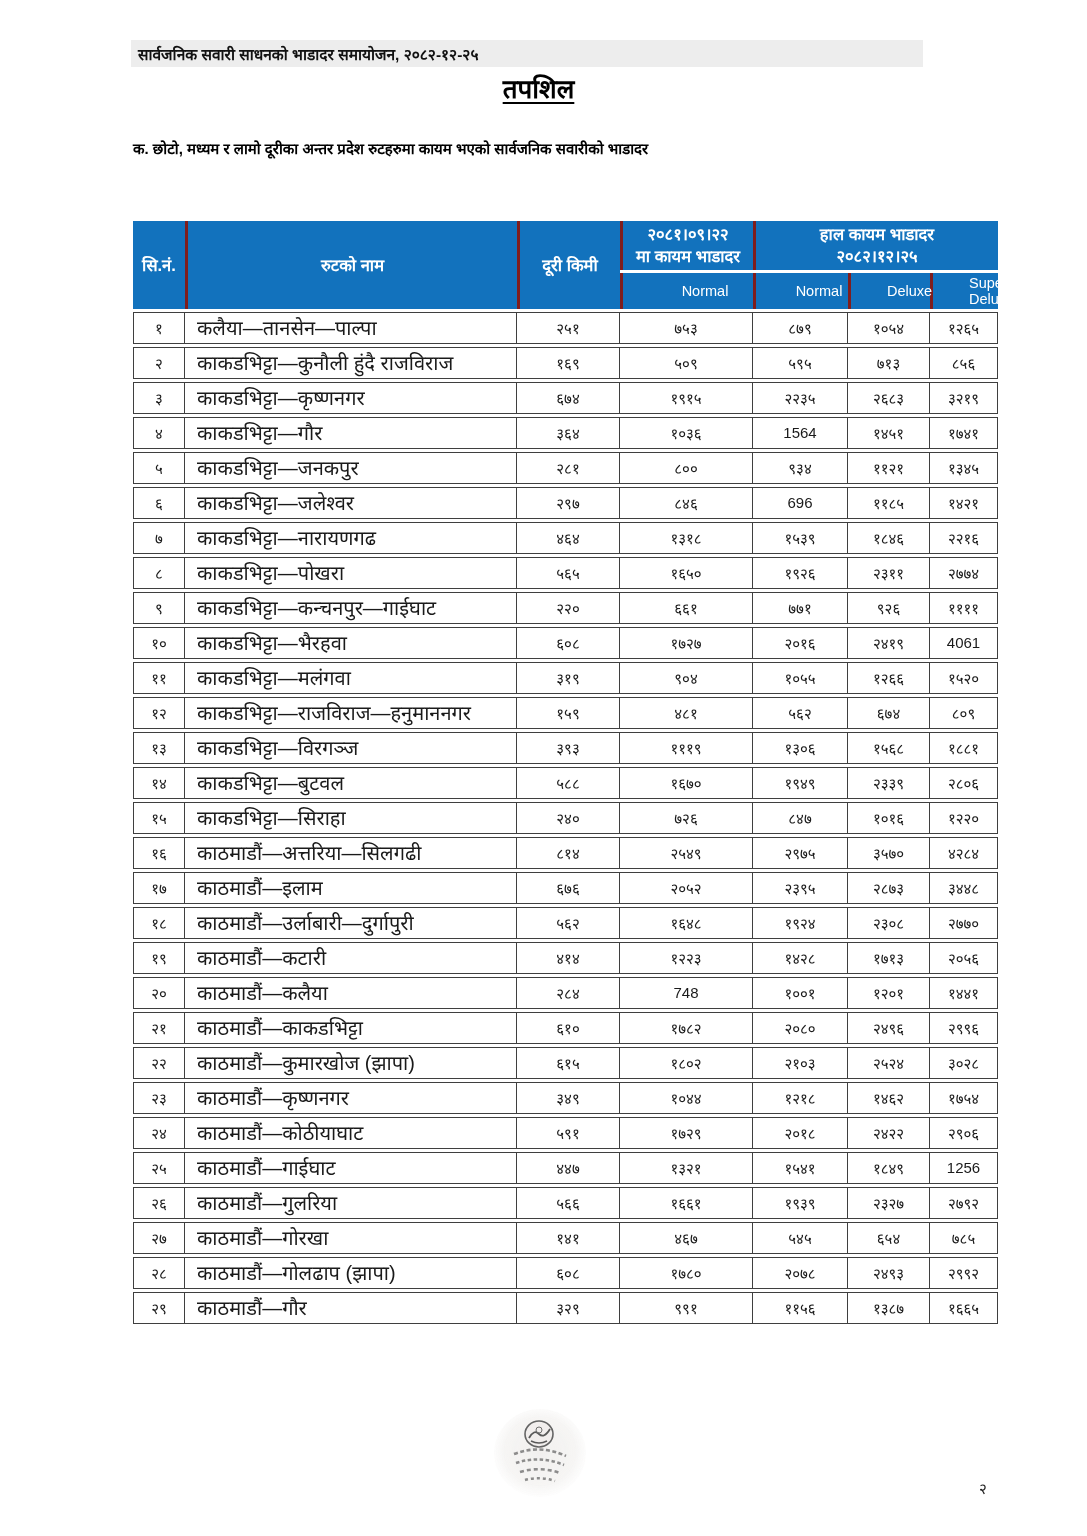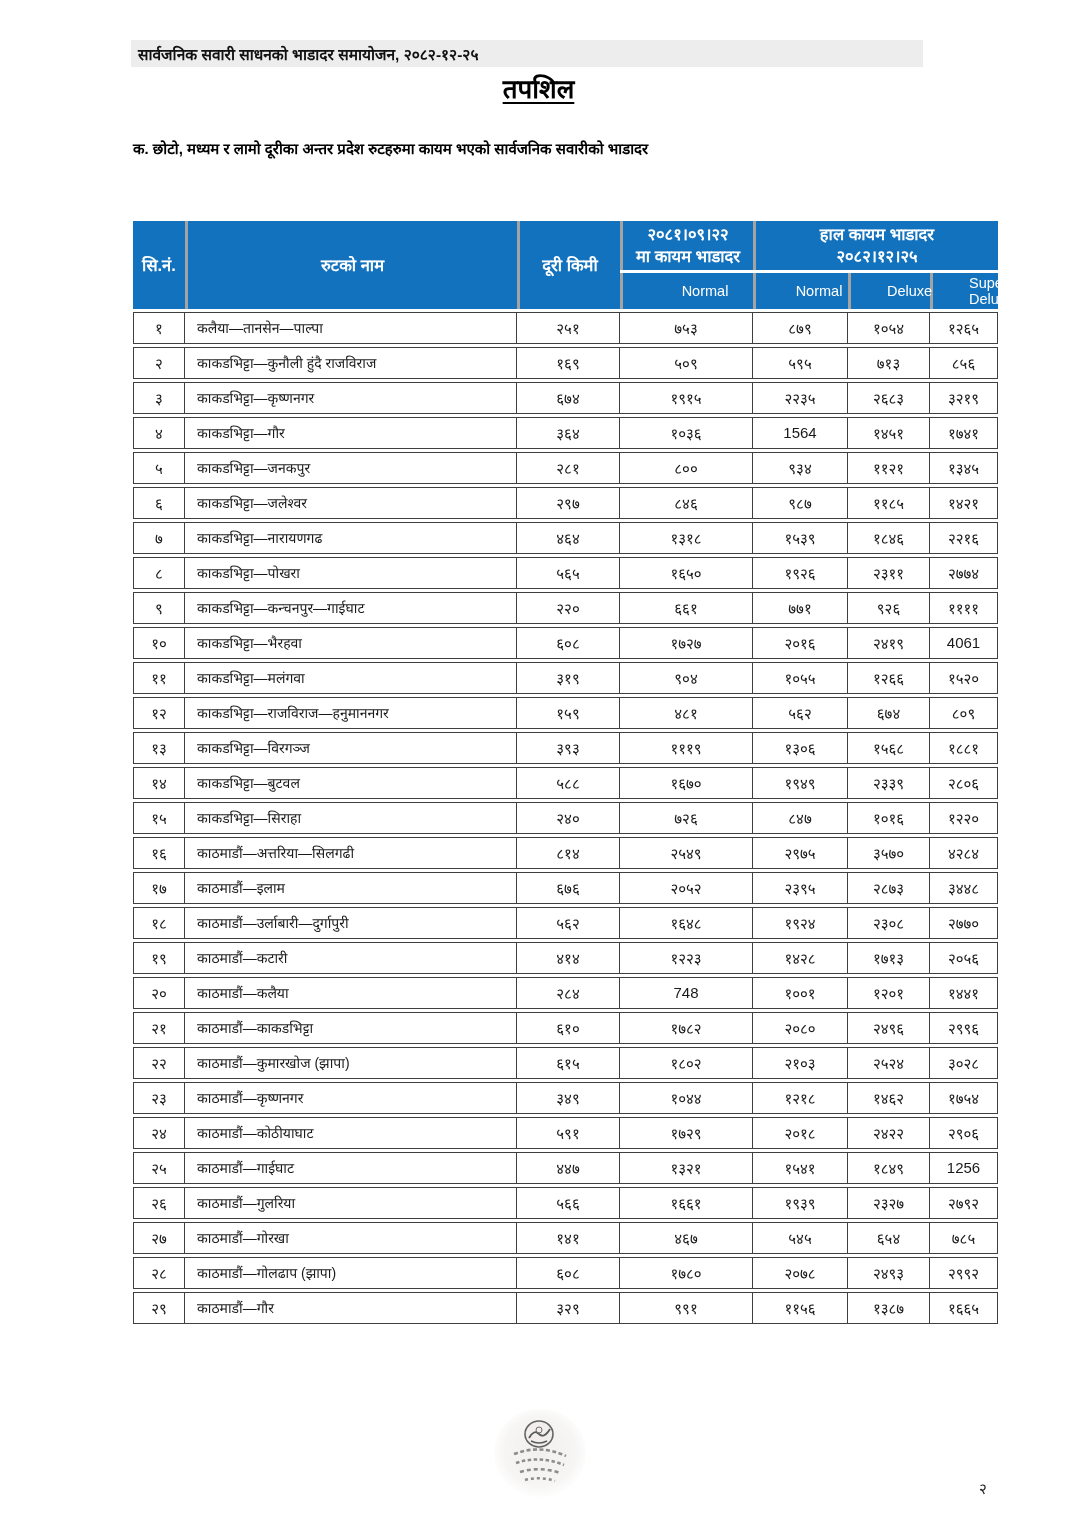--- a/index.html
+++ b/index.html
@@ -36,7 +36,7 @@
   thead tr.h1 th { height:46px; font-size:16.5px; }
   thead tr.h2 th { height:32px; font-size:14.5px; font-weight:normal;padding-left:36px; }
   thead th.rspan { height:84px; }
-  thead th.wsep { border-left:3px solid #a3a3a3; }
+  thead th.wsep { border-left:3px solid #7f1d1d; }
   thead .two-line div { line-height:1.35; }
   tbody td {
     background:#ffffff; height:32px; box-sizing:border-box;

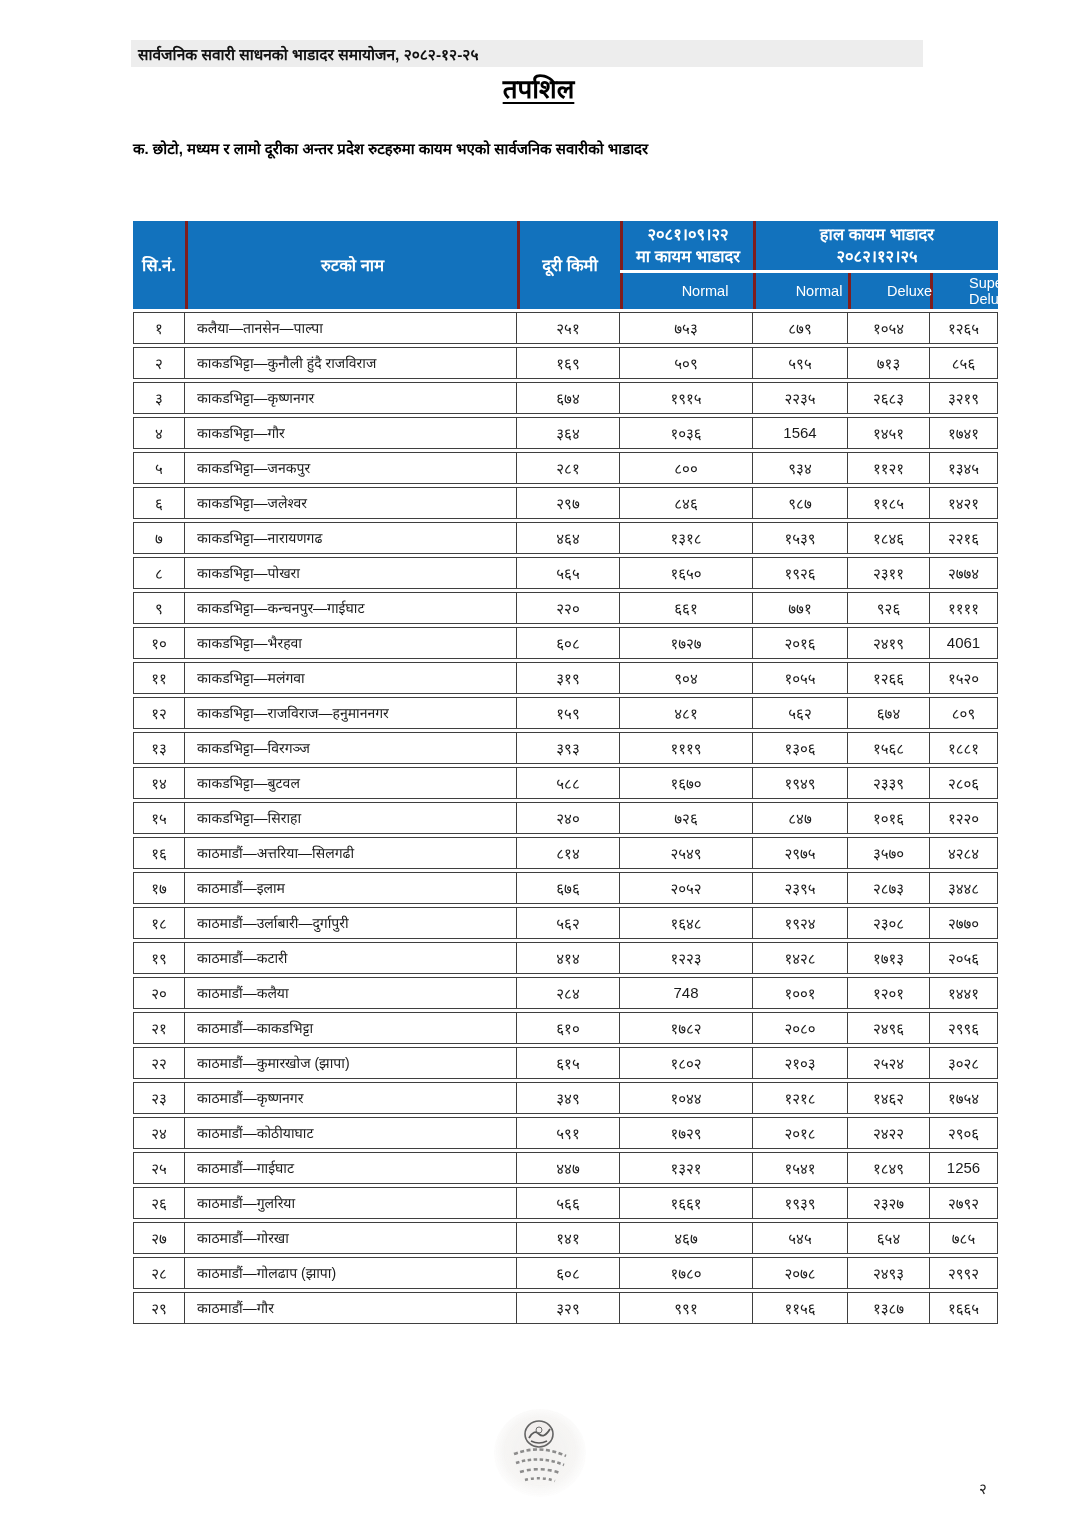--- a/index.html
+++ b/index.html
@@ -44,7 +44,7 @@
     font-size:15px; text-align:center; vertical-align:middle; padding:1px 4px;
   }
   tbody td:first-child { border-left:1px solid #3f3f3f; }
-  tbody td.route { text-align:left; padding-left:12px; font-size:14px; }
+  tbody td.route { text-align:left; padding-left:12px; font-size:20px; }
   .stamp {
     position:absolute; left:492px; top:1408px; width:96px; height:92px;
     opacity:0.85;

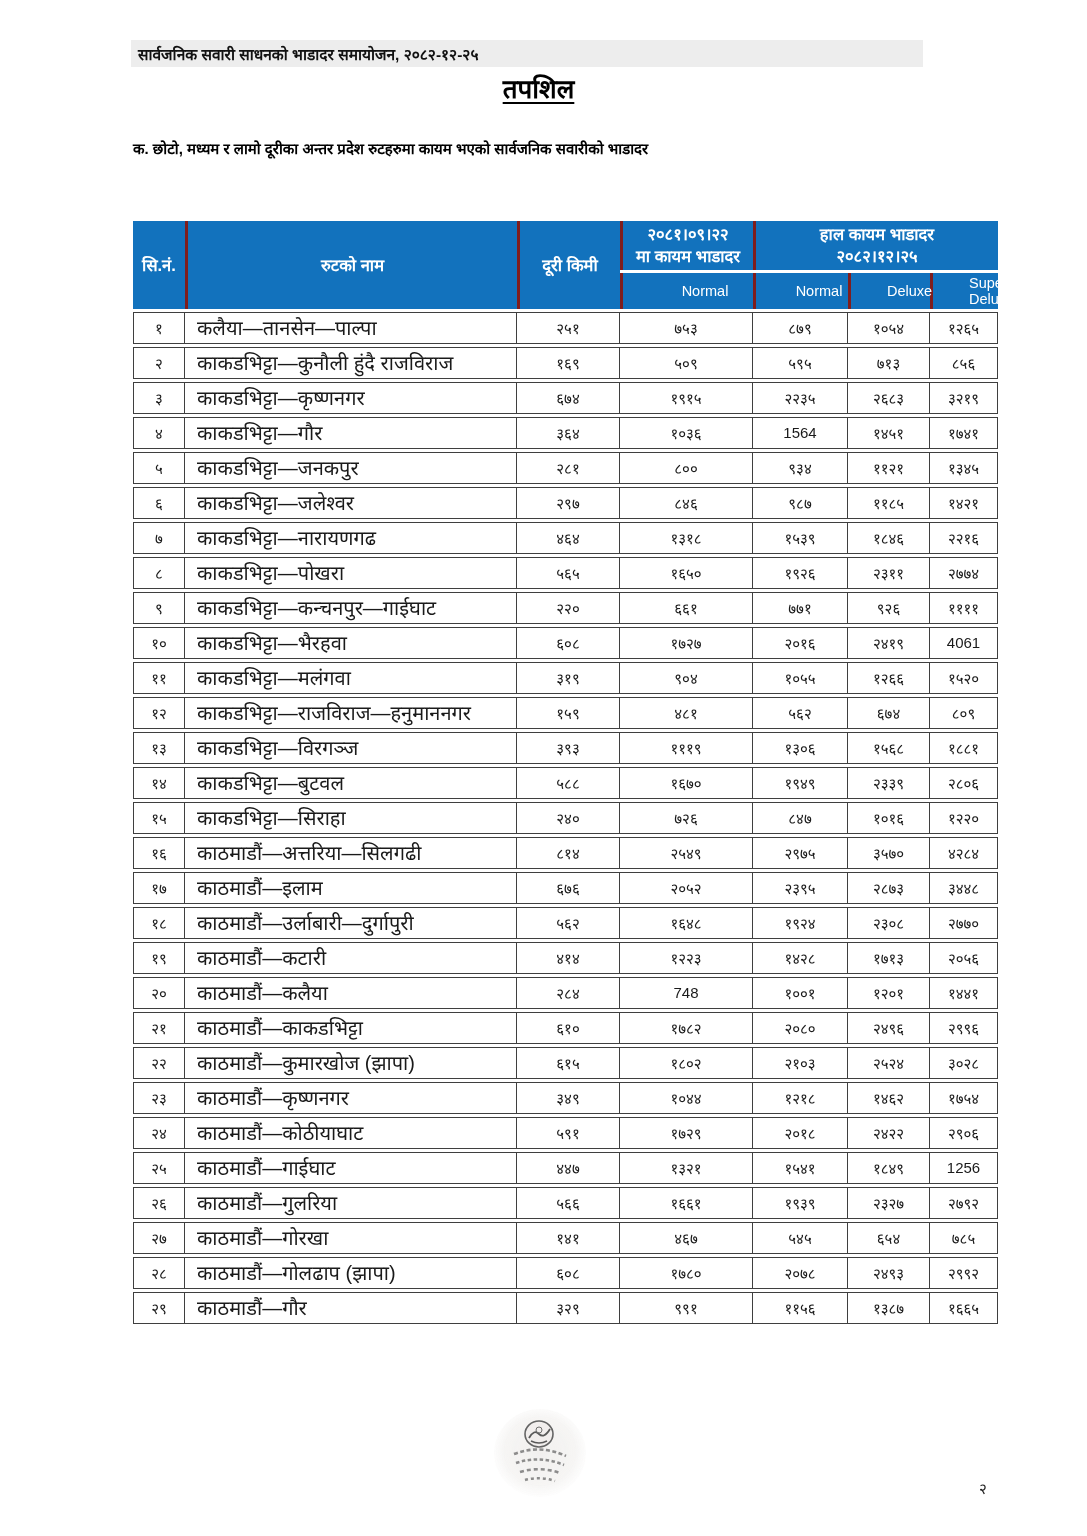--- a/index.html
+++ b/index.html
@@ -151,7 +151,7 @@
       <td class="route">काकडभिट्टा—जलेश्वर</td>
       <td>२९७</td>
       <td>८४६</td>
-      <td>९८७</td>
+      <td>696</td>
       <td>११८५</td>
       <td>१४२१</td>
     </tr>

